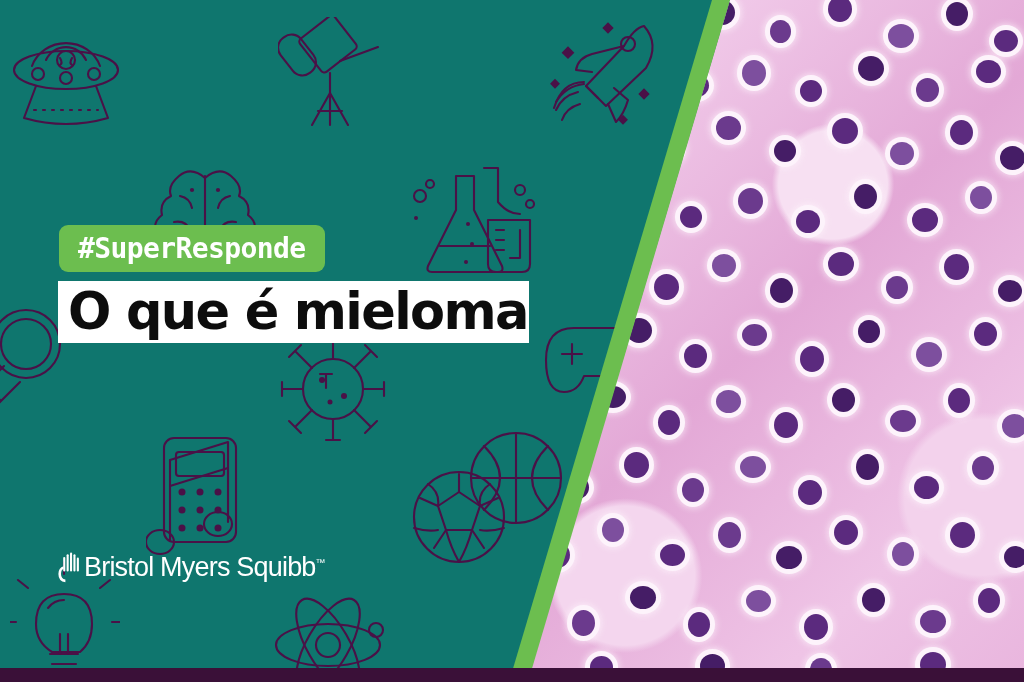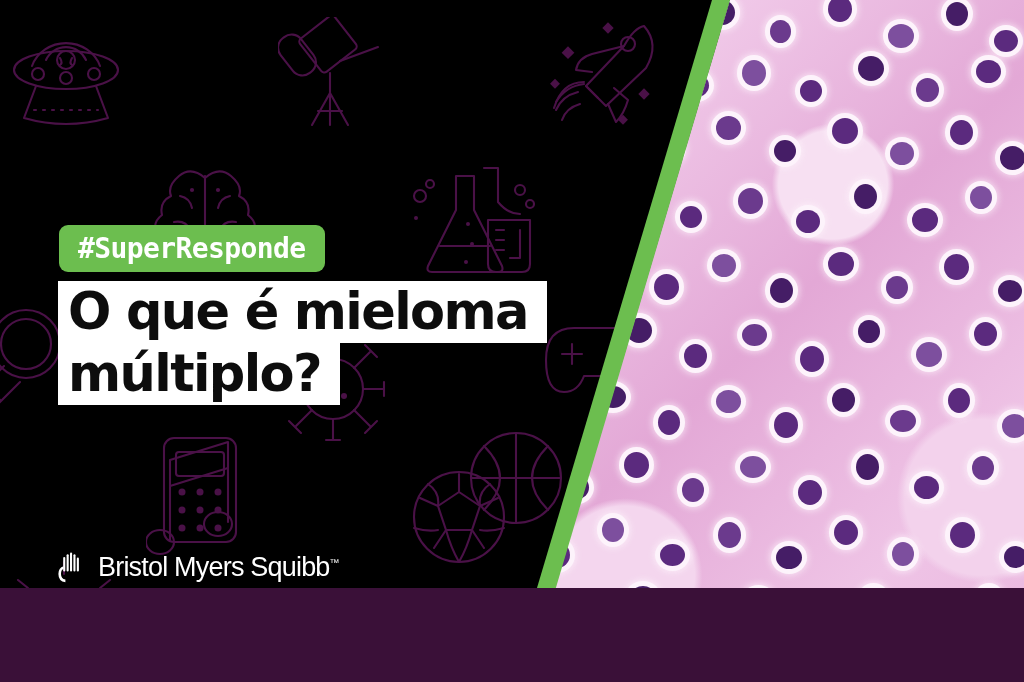--- a/index.html
+++ b/index.html
@@ -9,9 +9,9 @@
 
   #card {
     position:relative;
-    width:1024px; height:588px;
+    width:1024px; height:668px;
     overflow:hidden;
-    background:#000000;
+    background:#0f766e;
   }
 
   

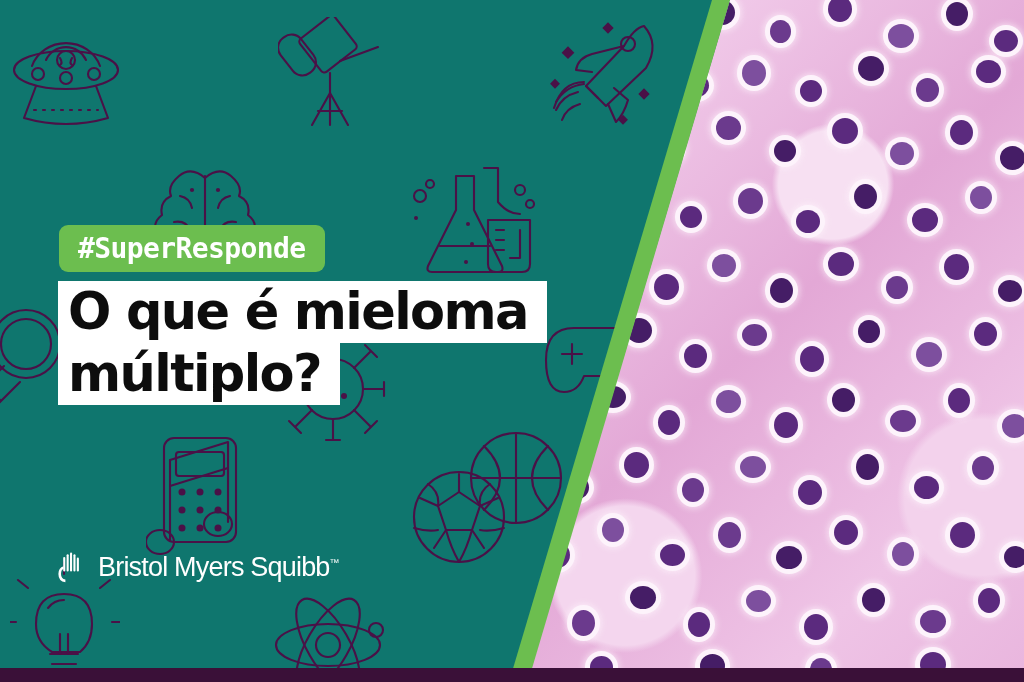--- a/index.html
+++ b/index.html
@@ -92,7 +92,7 @@
     font-size:51px;
     line-height:62px;
     letter-spacing:-1.6px;
-    padding:0 19px 0 10px;
+    padding:0 1px 0 10px;
     white-space:nowrap;
   }
 

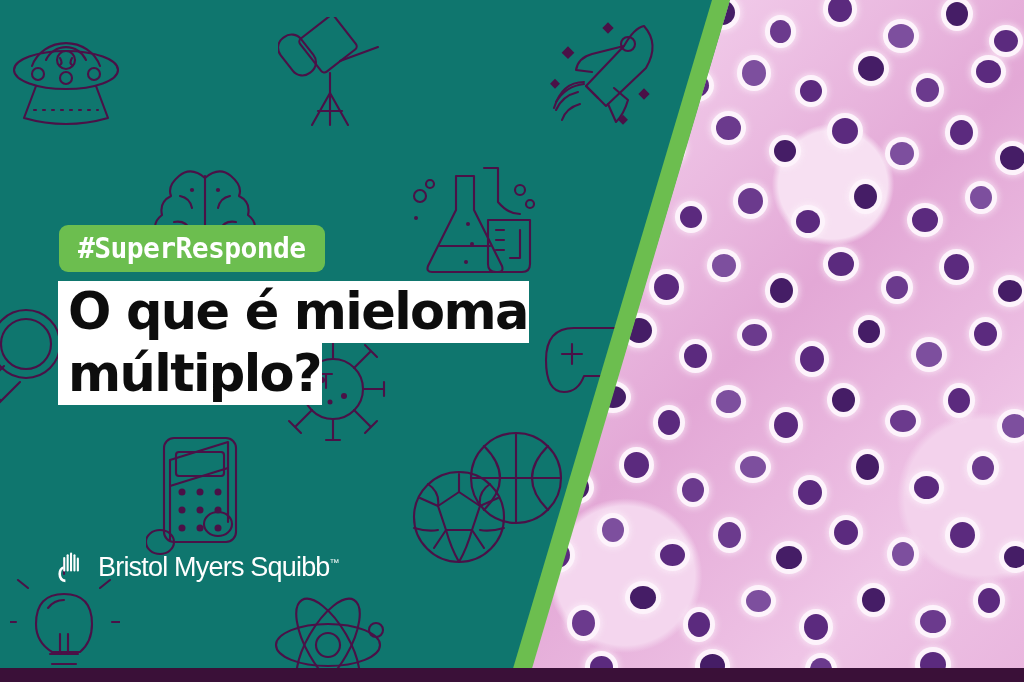--- a/index.html
+++ b/index.html
@@ -401,7 +401,6 @@
 
     <div id="title">
       <div class="tline">O que é mieloma</div>
-      <div class="tline">múltiplo?</div>
     </div>
 
     <div id="logos">

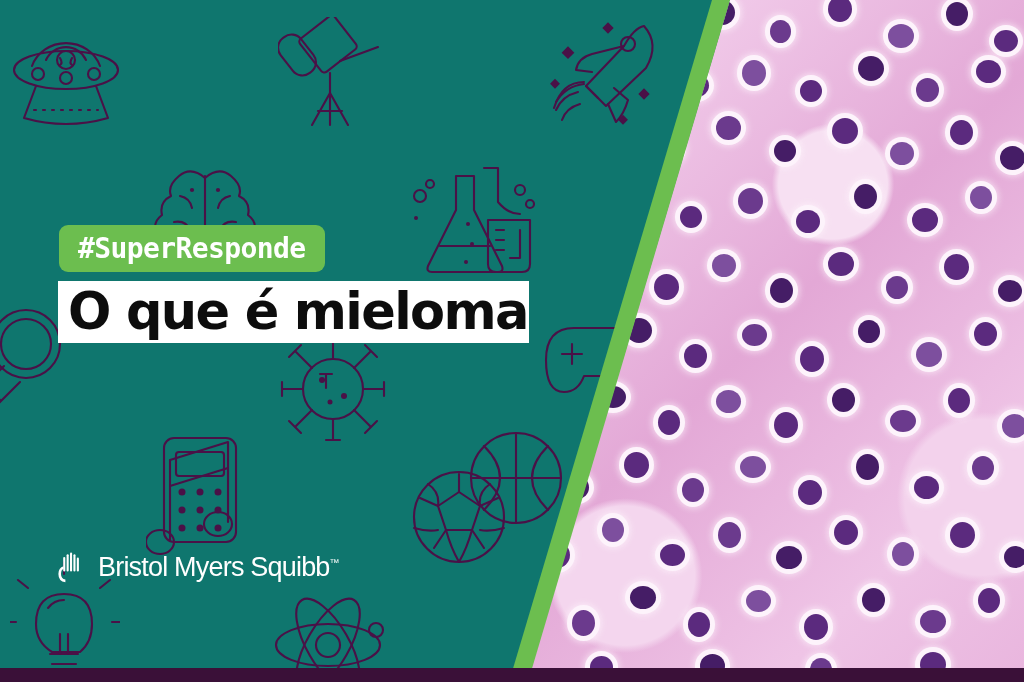--- a/index.html
+++ b/index.html
@@ -101,7 +101,7 @@
     position:absolute; left:57px; top:552px;
     display:flex; align-items:center; gap:26px;
   }
-  #bms-logo { display:flex; align-items:center; gap:16px; }
+  #bms-logo { display:flex; align-items:center; gap:2px; }
   #bms-logo .mark { width:25px; height:31px; flex:none; }
   #bms-logo .wordmark {
     color:#fff; font-family:"Liberation Sans", sans-serif;

